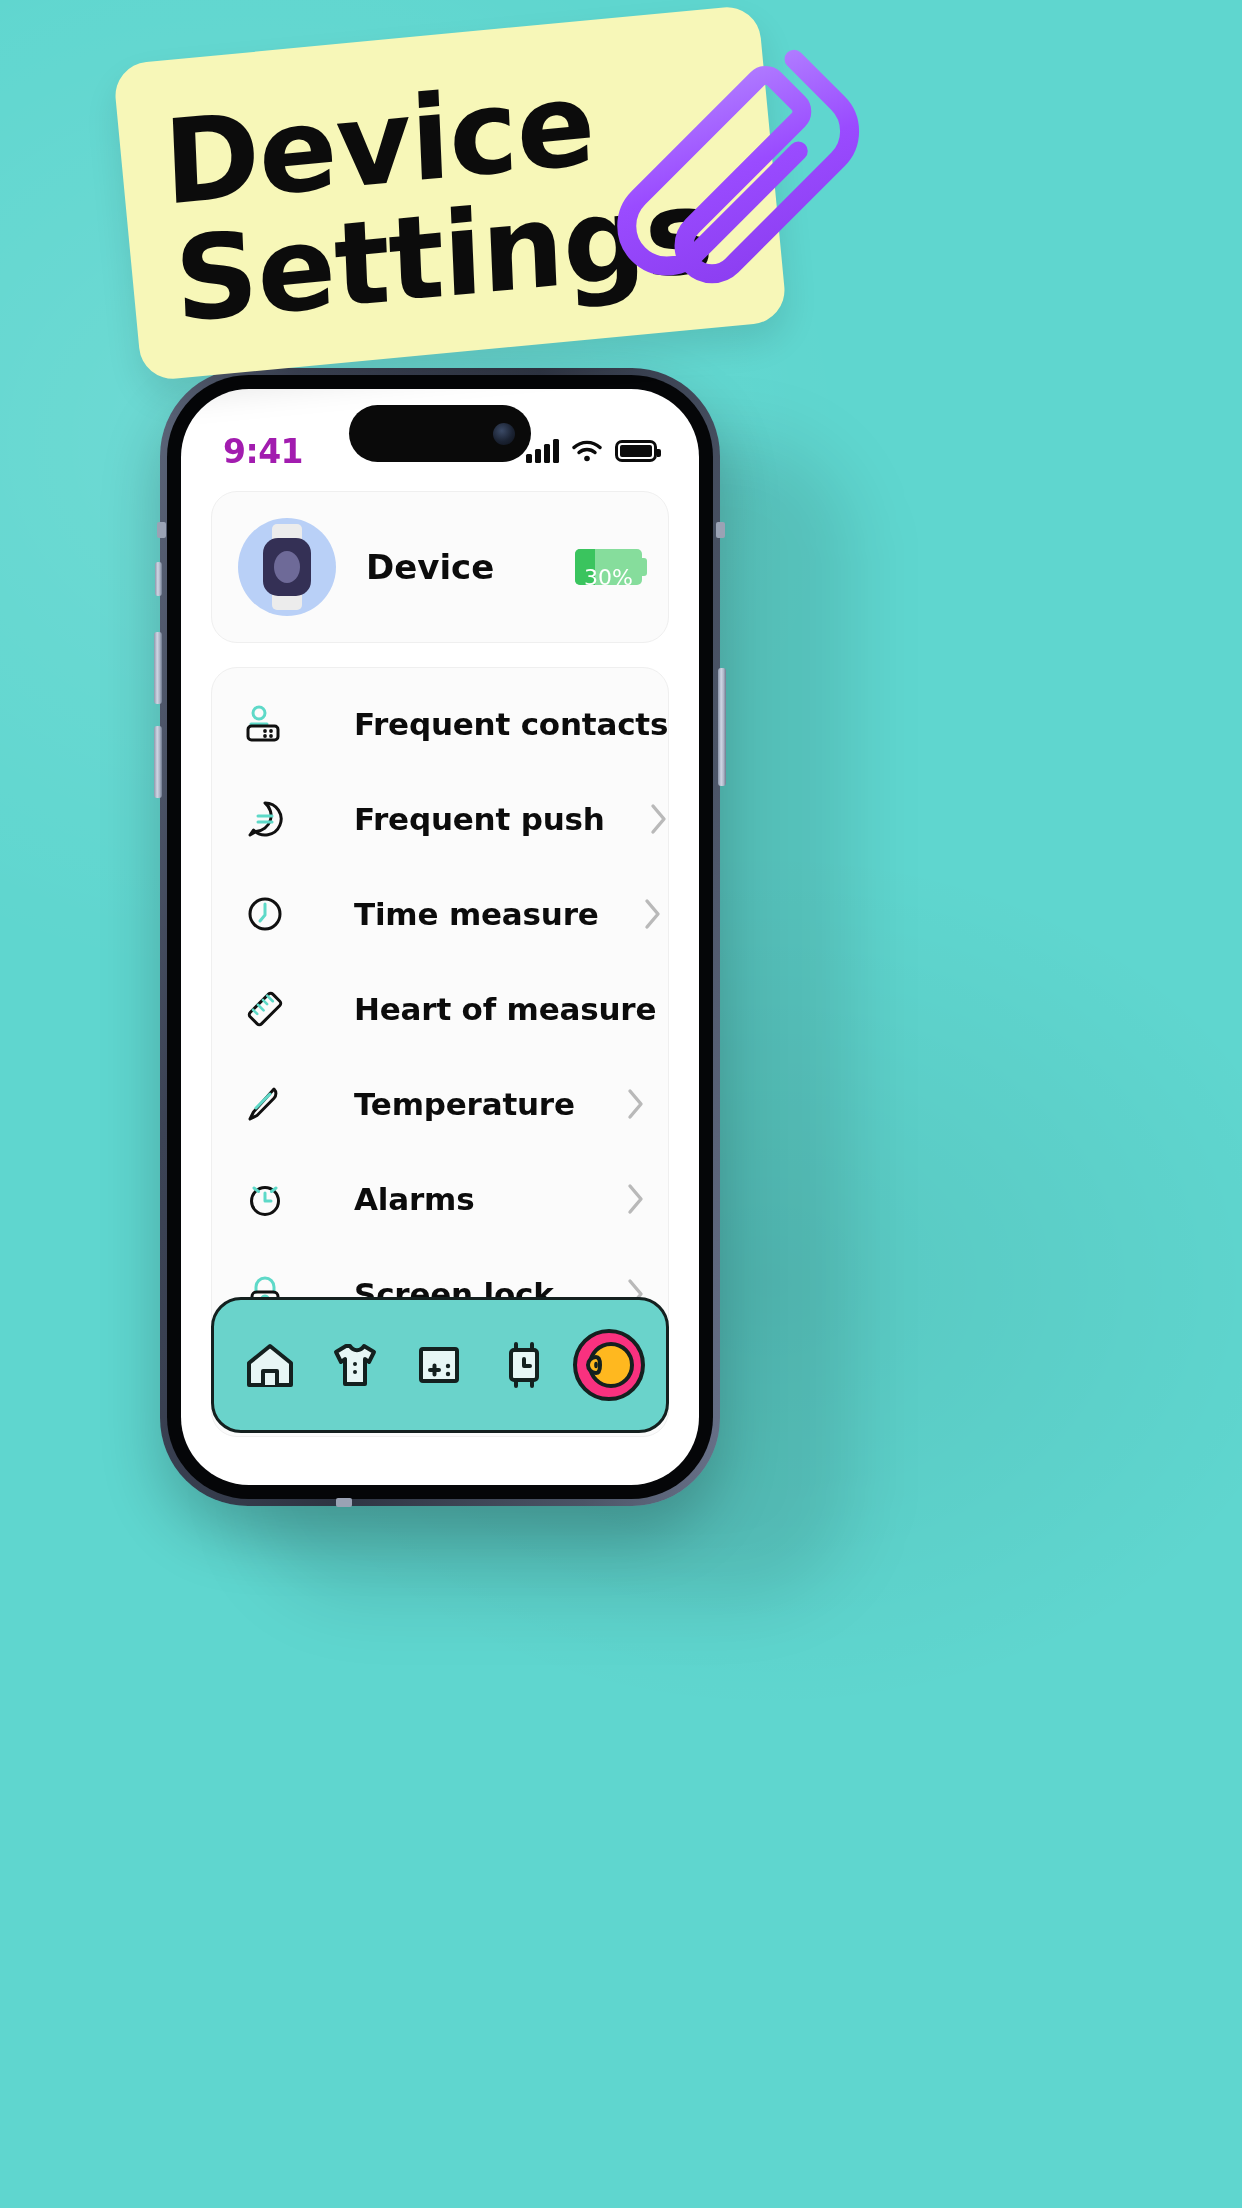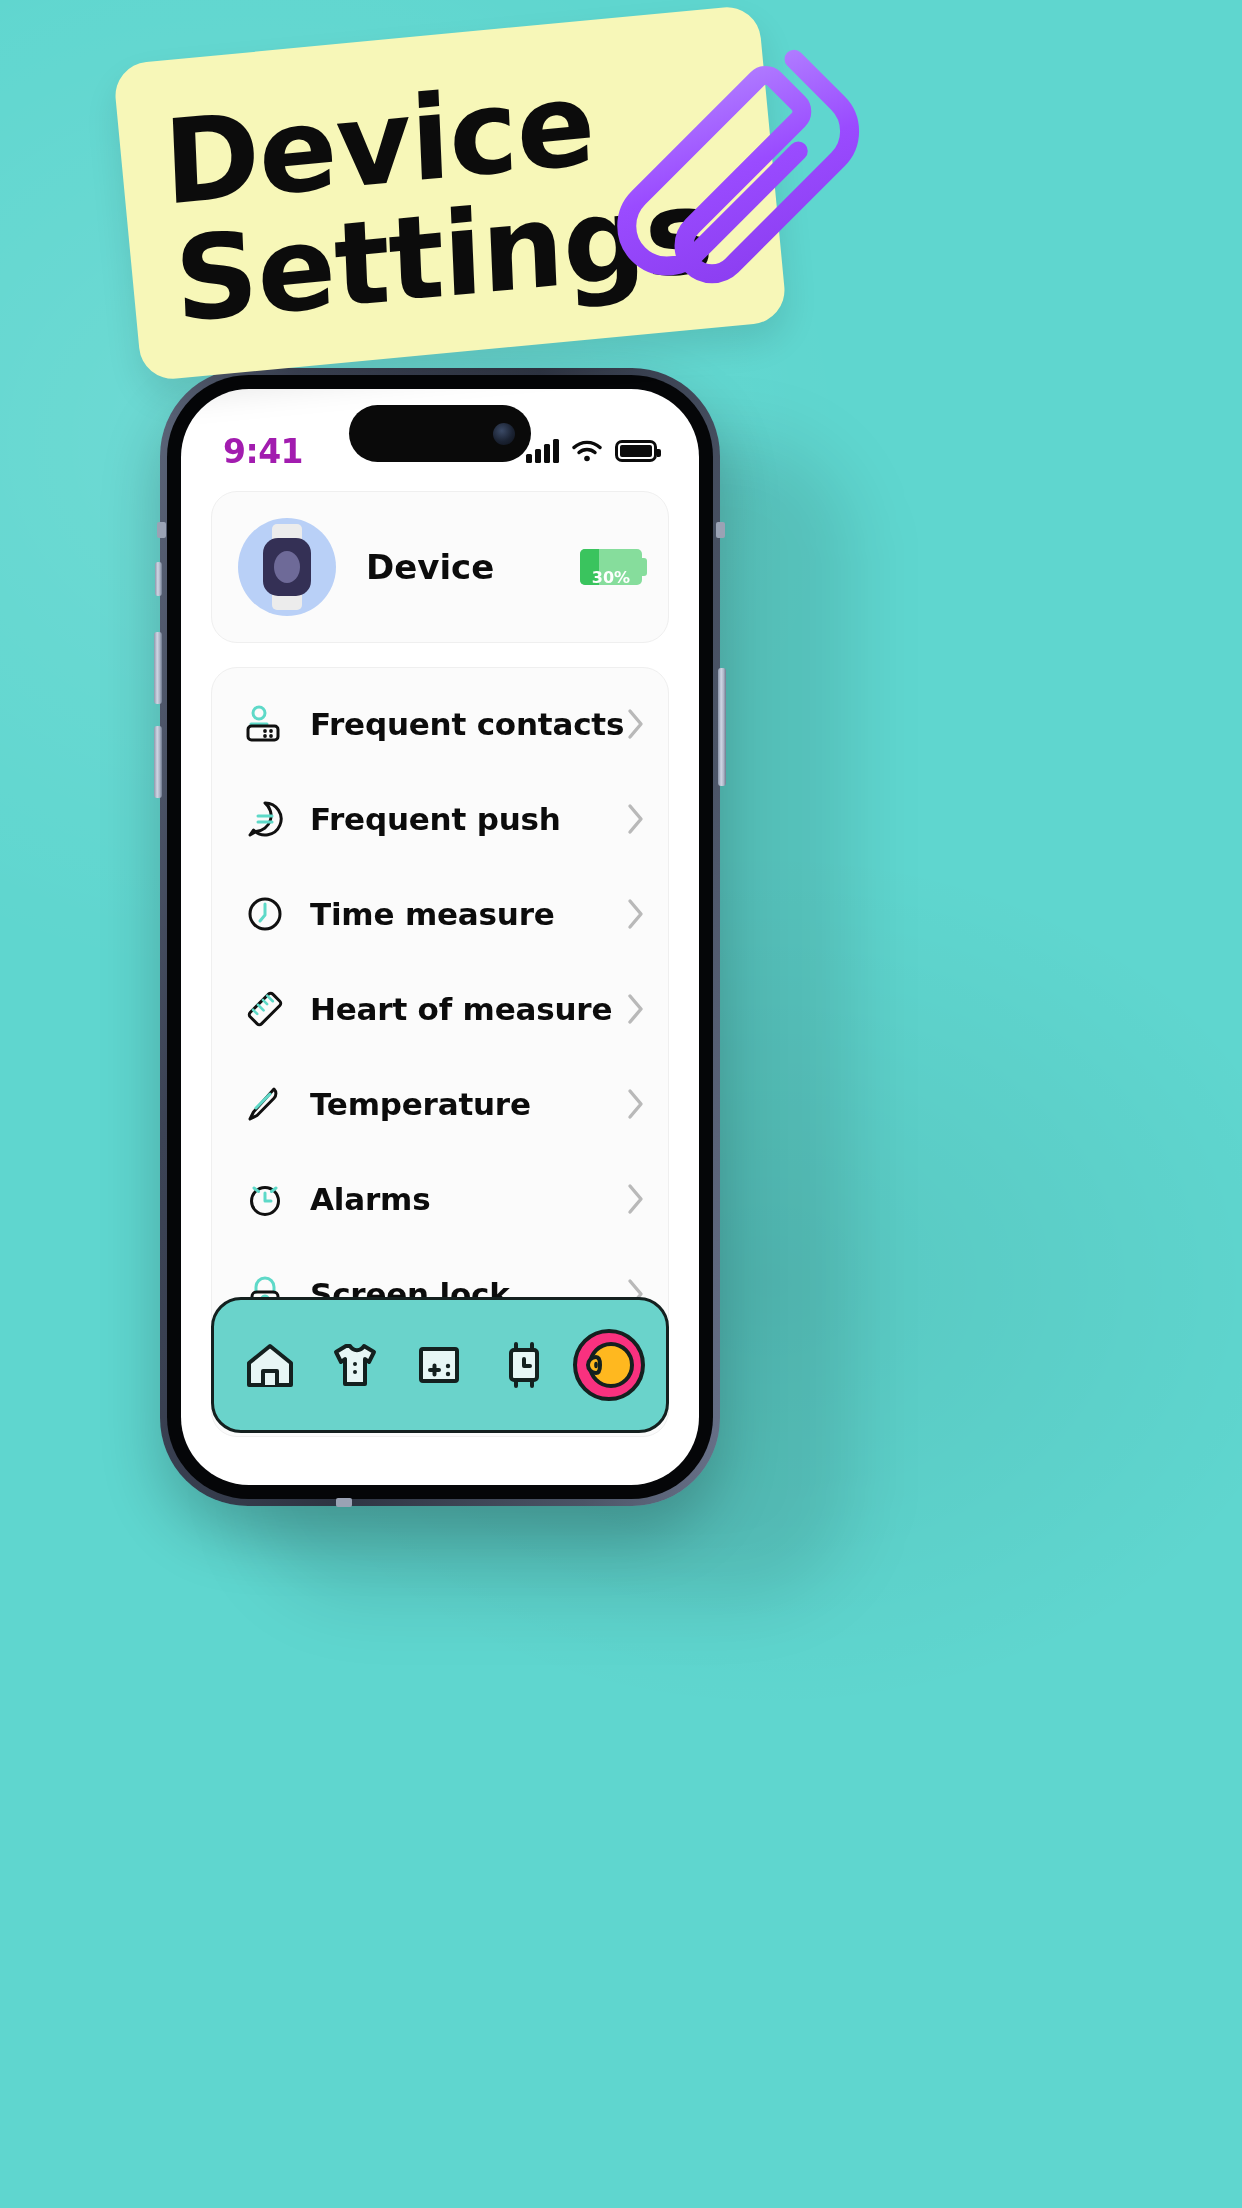--- a/index.html
+++ b/index.html
@@ -219,8 +219,8 @@
   .battery-badge span {
     position: relative; z-index: 2;
     font-family: "DejaVu Sans", sans-serif;
-    font-weight: bold;
-    font-size: 16px; color: #ffffff; margin-top: 20px;
+    font-weight: normal;
+    font-size: 22px; color: #ffffff; margin-top: 20px;
   }
 
   

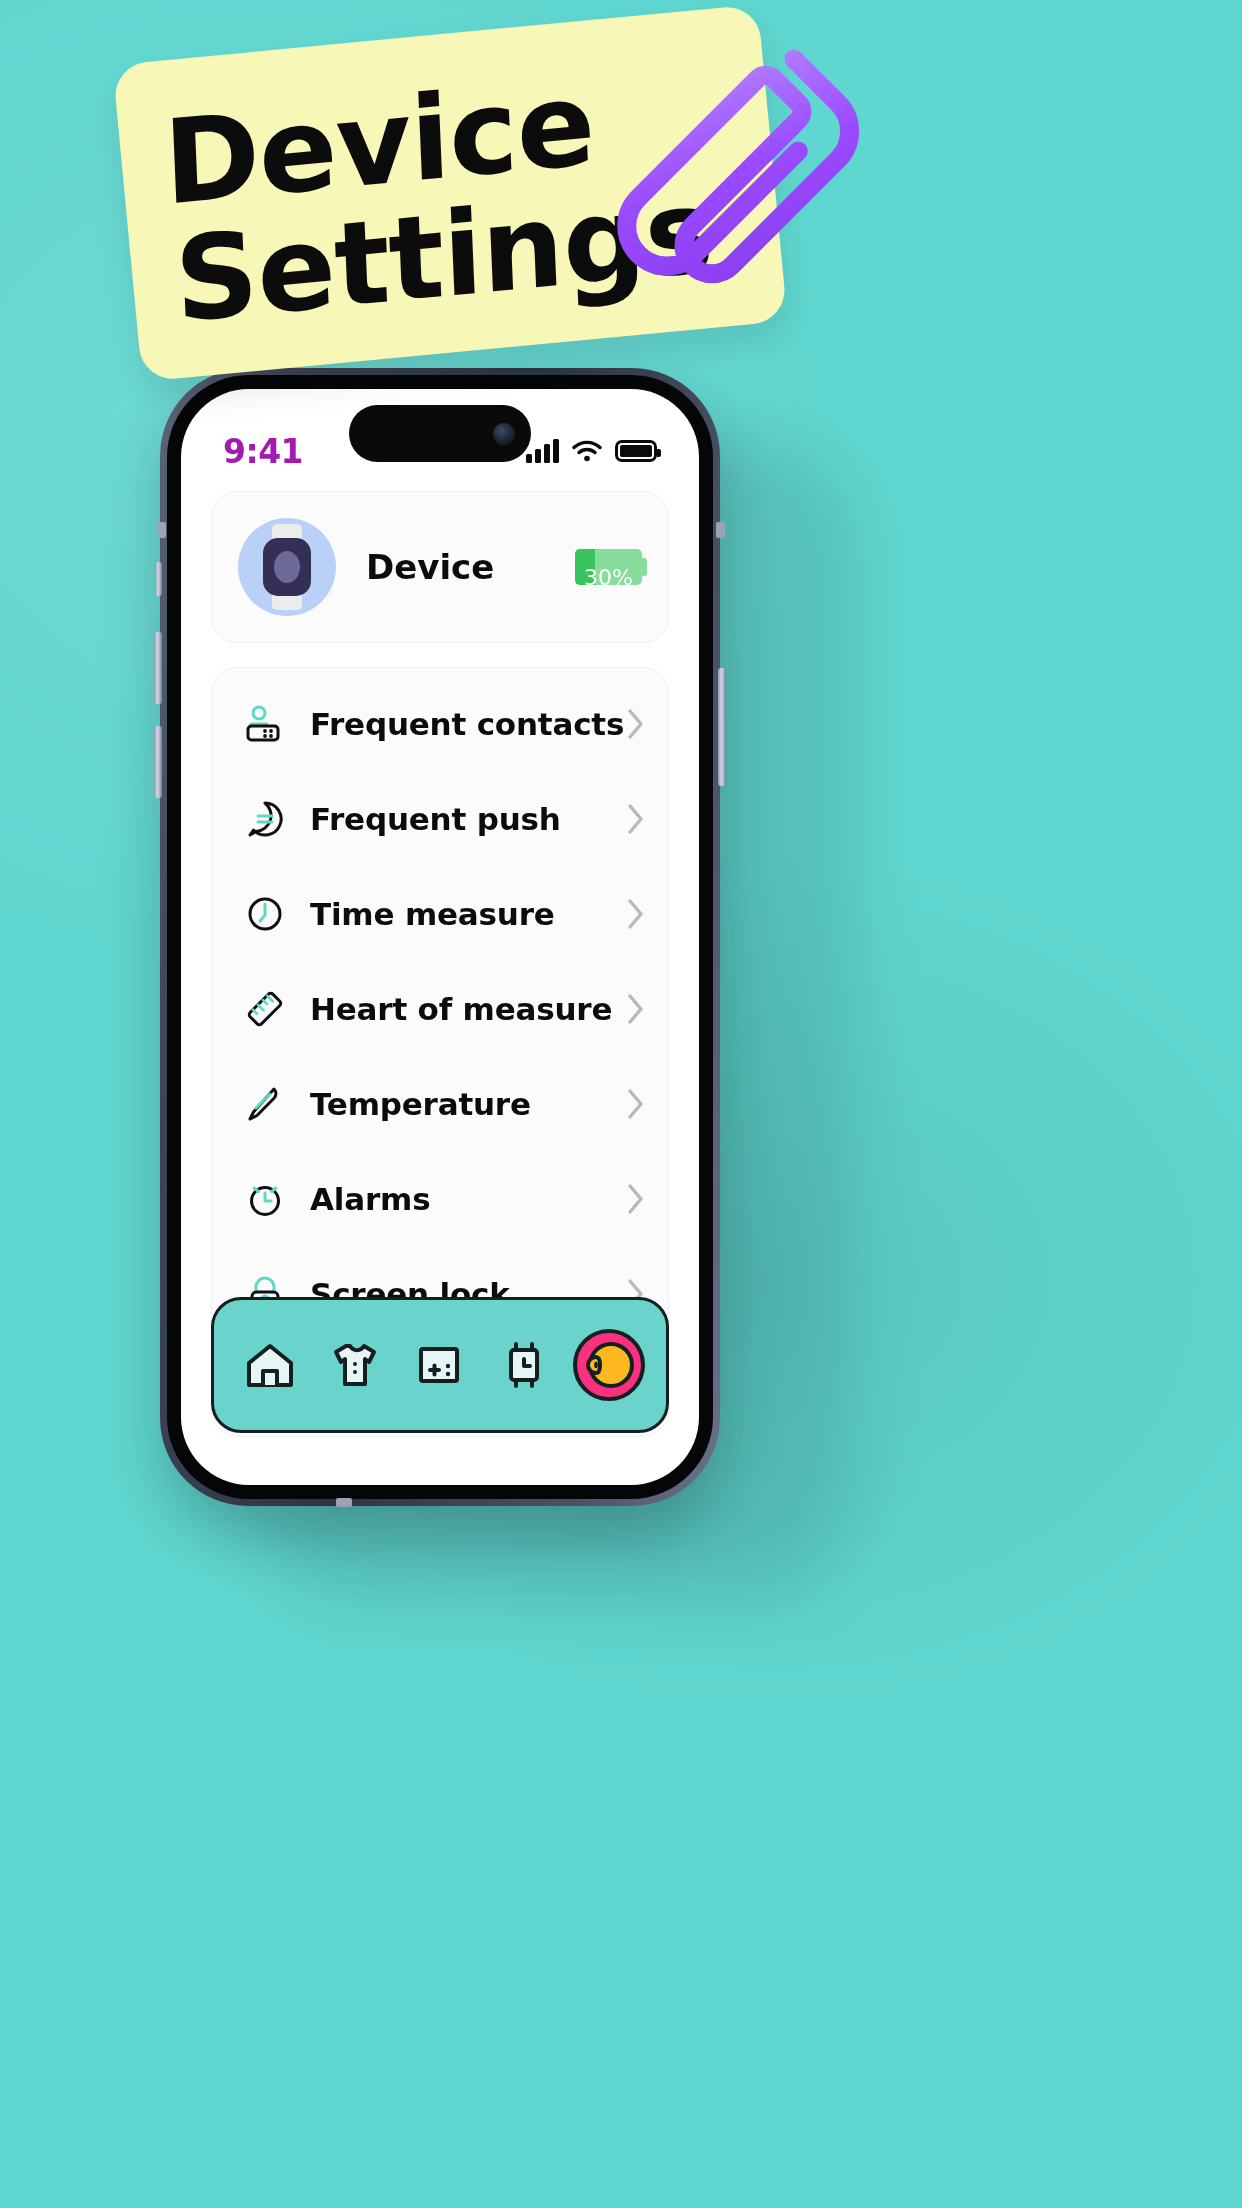--- a/index.html
+++ b/index.html
@@ -236,6 +236,7 @@
     display: flex; align-items: center;
     height: 95px;
     padding: 0 22px 0 26px;
+    gap: 44px;
   }
   .row-ico { width: 54px; flex: 0 0 54px; display: flex; align-items: center; justify-content: center; }
   .row-label {

